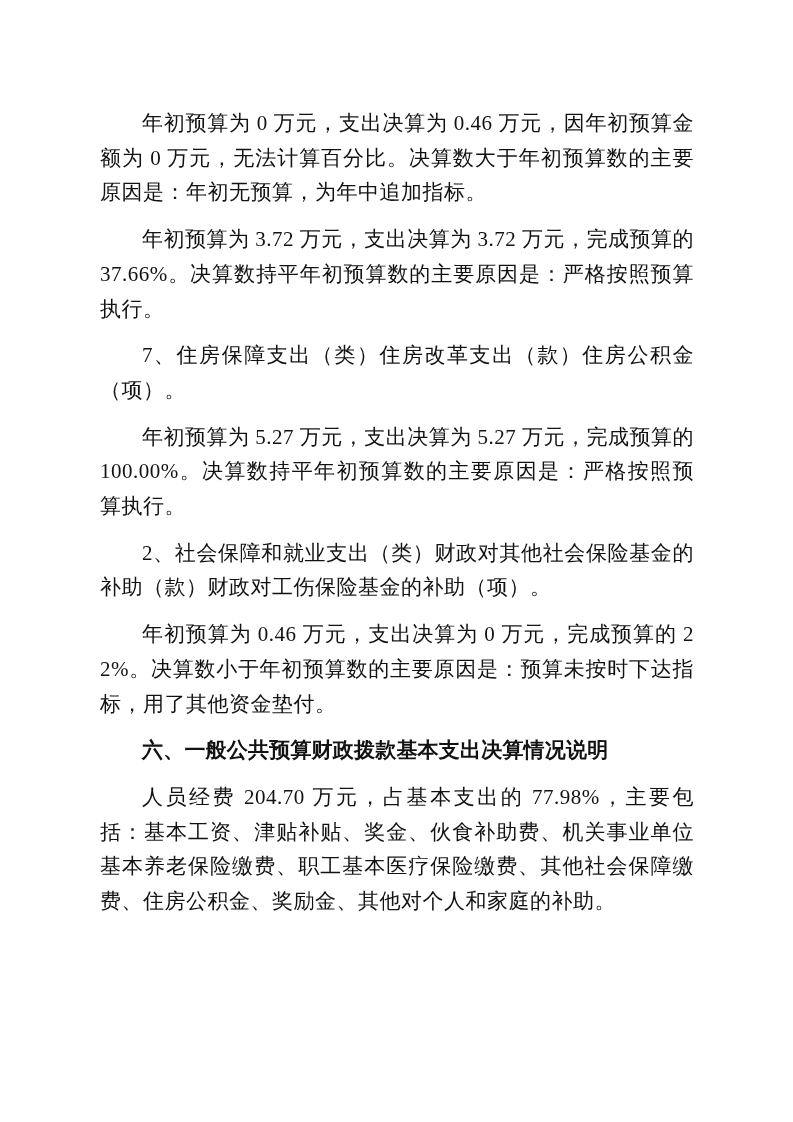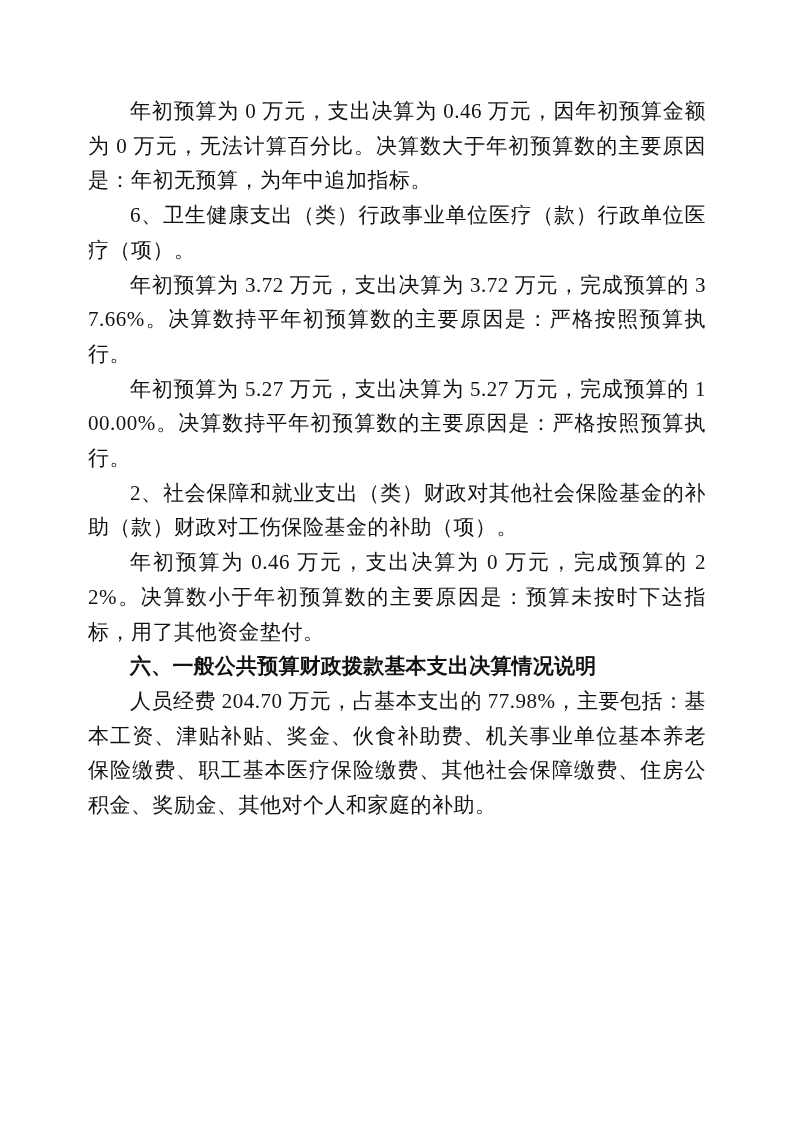--- a/index.html
+++ b/index.html
@@ -21,7 +21,7 @@
     width: 618px;
   }
   .para {
-    margin: 0;
+    margin: 12px;
     font-family: "Liberation Serif", "DejaVu Serif", serif;
     font-size: 21px;
     line-height: 34.7px;

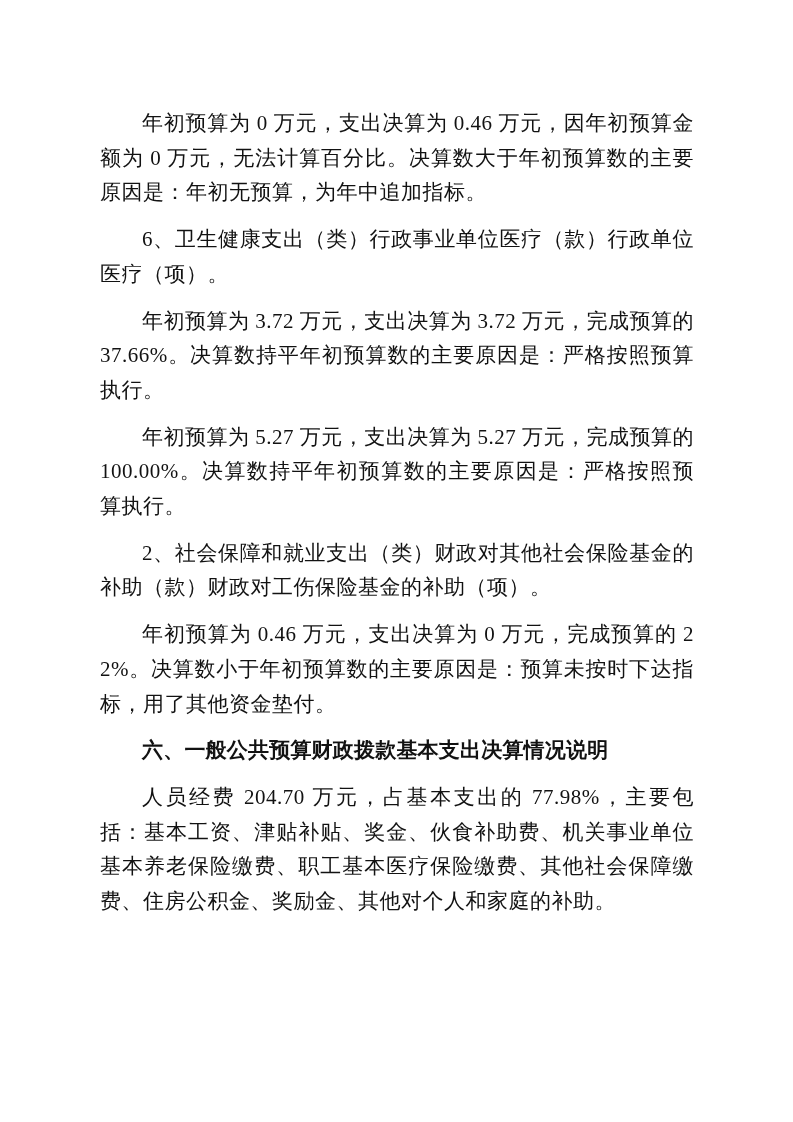--- a/index.html
+++ b/index.html
@@ -43,7 +43,6 @@
 <div class="page">
   <div class="doc-body">
     <p class="para">年初预算为 0 万元，支出决算为 0.46 万元，因年初预算金额为 0 万元，无法计算百分比。决算数大于年初预算数的主要原因是：年初无预算，为年中追加指标。</p>
-    <p class="para">6、卫生健康支出（类）行政事业单位医疗（款）行政单位医疗（项）。</p>
     <p class="para">年初预算为 3.72 万元，支出决算为 3.72 万元，完成预算的 37.66%。决算数持平年初预算数的主要原因是：严格按照预算执行。</p>
     <p class="para">年初预算为 5.27 万元，支出决算为 5.27 万元，完成预算的 100.00%。决算数持平年初预算数的主要原因是：严格按照预算执行。</p>
     <p class="para">2、社会保障和就业支出（类）财政对其他社会保险基金的补助（款）财政对工伤保险基金的补助（项）。</p>

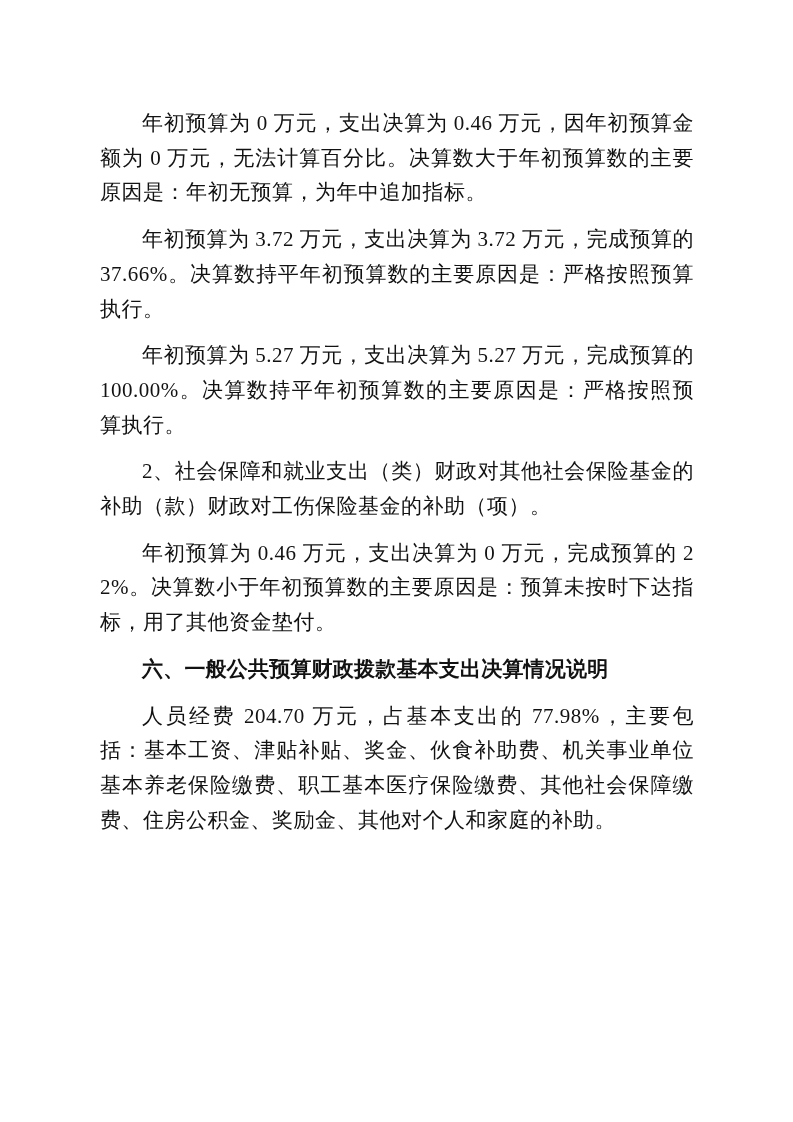--- a/index.html
+++ b/index.html
@@ -44,6 +44,7 @@
   <div class="doc-body">
     <p class="para">年初预算为 0 万元，支出决算为 0.46 万元，因年初预算金额为 0 万元，无法计算百分比。决算数大于年初预算数的主要原因是：年初无预算，为年中追加指标。</p>
     <p class="para">年初预算为 3.72 万元，支出决算为 3.72 万元，完成预算的 37.66%。决算数持平年初预算数的主要原因是：严格按照预算执行。</p>
+    <p class="para">7、住房保障支出（类）住房改革支出（款）住房公积金（项）。</p>
     <p class="para">年初预算为 5.27 万元，支出决算为 5.27 万元，完成预算的 100.00%。决算数持平年初预算数的主要原因是：严格按照预算执行。</p>
     <p class="para">2、社会保障和就业支出（类）财政对其他社会保险基金的补助（款）财政对工伤保险基金的补助（项）。</p>
     <p class="para">年初预算为 0.46 万元，支出决算为 0 万元，完成预算的 22%。决算数小于年初预算数的主要原因是：预算未按时下达指标，用了其他资金垫付。</p>

